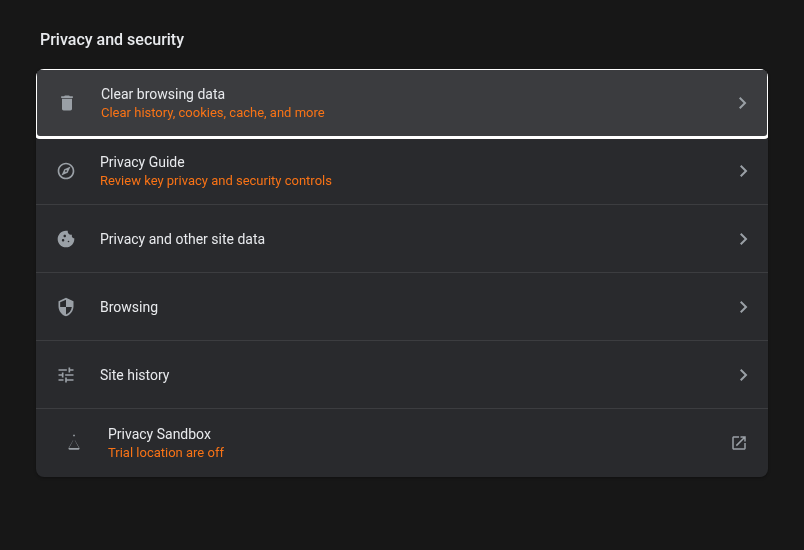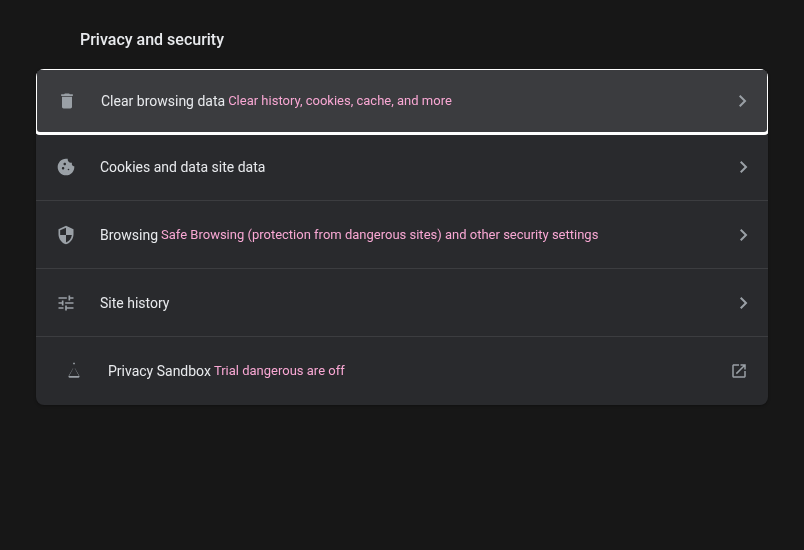--- a/index.html
+++ b/index.html
@@ -21,7 +21,6 @@
       font-weight: 500;
       margin-bottom: 20px;
       padding-left: 4px;
-      margin-left: 40px;
     }
     .settings-list {
       background: #292a2d;

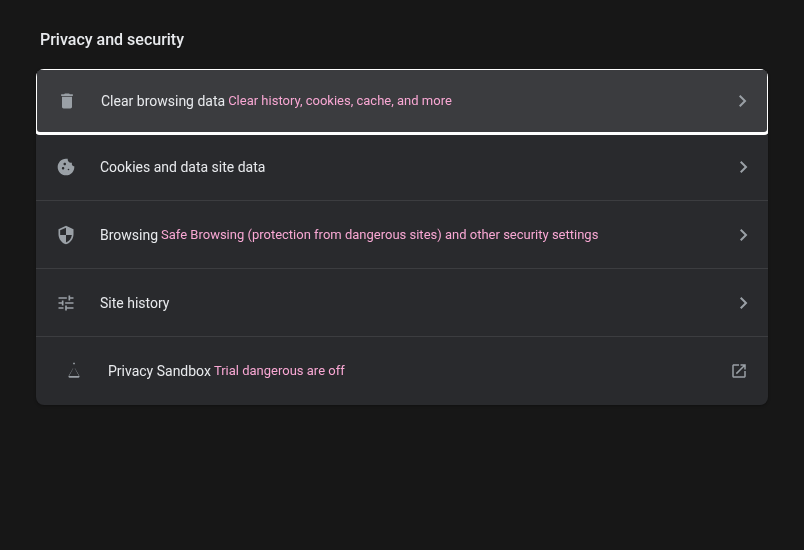--- a/index.html
+++ b/index.html
@@ -66,7 +66,7 @@
     .item-text {
       flex: 1;
       display: flex;
-      flex-direction: row;
+      flex-direction: column;
       gap: 3px;
     }
     .item-title {

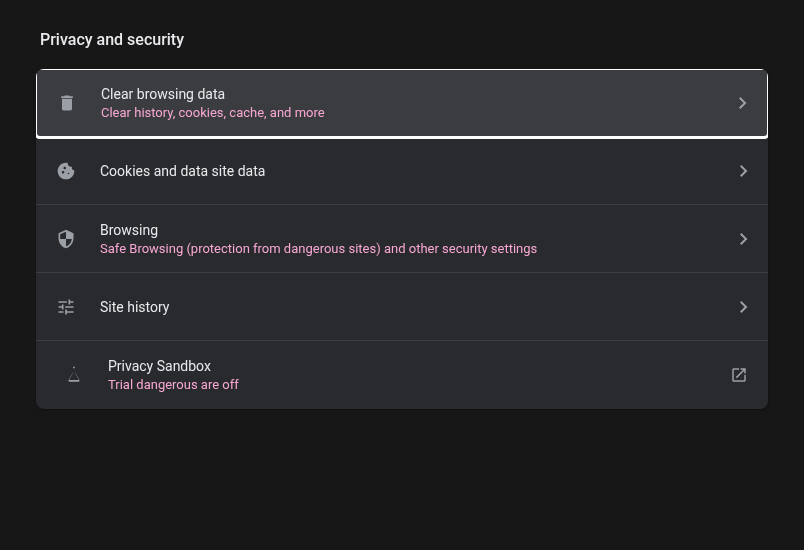--- a/index.html
+++ b/index.html
@@ -75,7 +75,7 @@
       font-weight: 400;
     }
     .item-subtitle {
-      color: #f9a8d4;
+      color: #f97316;
       font-size: 13px;
       font-weight: 400;
     }

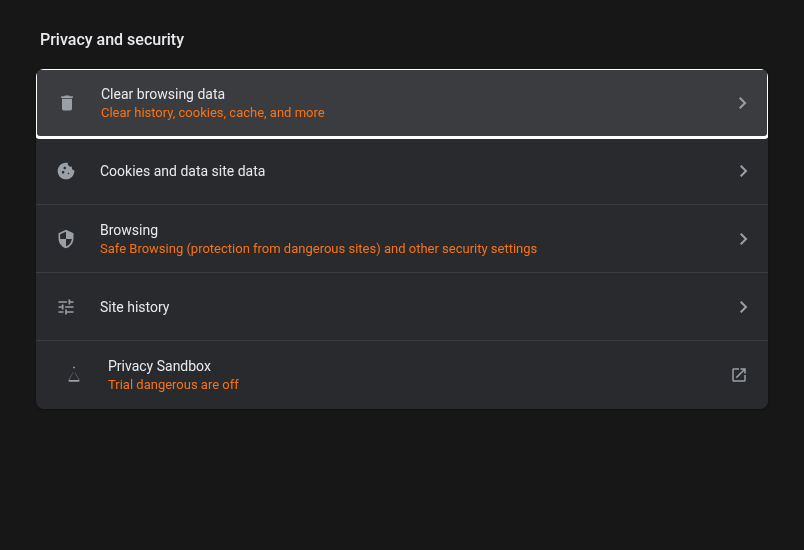--- a/index.html
+++ b/index.html
@@ -119,6 +119,22 @@
     </div>
   </div>
 
+  <div class="settings-item">
+    <div class="item-icon">
+      <svg viewBox="0 0 24 24">
+          <path d="M12 2C6.48 2 2 6.48 2 12s4.48 10 10 10 10-4.48 10-10S17.52 2 12 2zm0 18c-4.41 0-8-3.59-8-8s3.59-8 8-8 8 3.59 8 8-3.59 8-8 8zm-5.5-2.5l7.51-3.49L17.5 6.5 9.99 9.99 6.5 17.5zm5.5-6.6c.61 0 1.1.49 1.1 1.1s-.49 1.1-1.1 1.1-1.1-.49-1.1-1.1.49-1.1 1.1-1.1z"></path>
+        </svg>
+    </div>
+    <div class="item-text">
+      <div class="item-title">Privacy Guide</div>
+      <div class="item-subtitle">Review key privacy and security controls</div>
+    </div>
+    <div class="item-action">
+      <svg viewBox="0 0 8 12">
+          <path d="M0 10.59L4.58 6 0 1.41 1.41 0l6 6-6 6z"></path>
+        </svg>
+    </div>
+  </div>
 
   <div class="settings-item">
     <div class="item-icon">

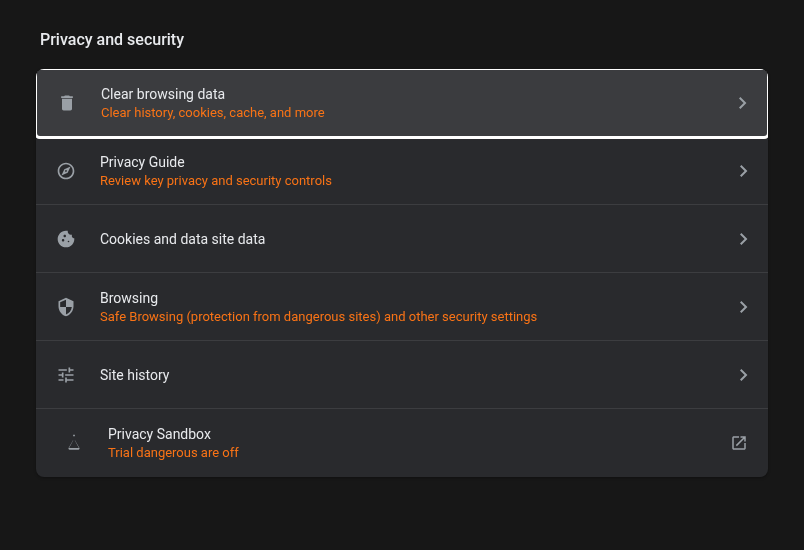--- a/index.html
+++ b/index.html
@@ -143,7 +143,7 @@
         </svg>
     </div>
     <div class="item-text">
-      <div class="item-title">Cookies and data site data</div>
+      <div class="item-title">Privacy and other site data</div>
     </div>
     <div class="item-action">
       <svg viewBox="0 0 8 12">

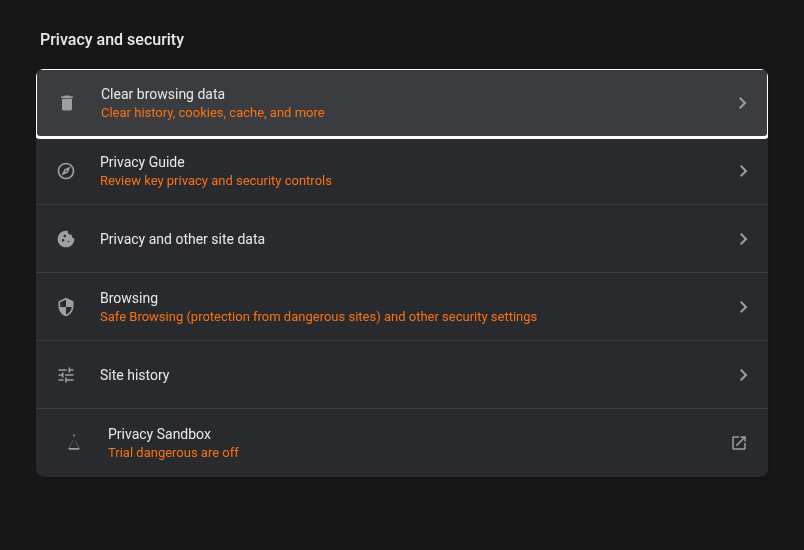--- a/index.html
+++ b/index.html
@@ -160,7 +160,6 @@
     </div>
     <div class="item-text">
       <div class="item-title">Browsing</div>
-      <div class="item-subtitle">Safe Browsing (protection from dangerous sites) and other security settings</div>
     </div>
     <div class="item-action">
       <svg viewBox="0 0 8 12">

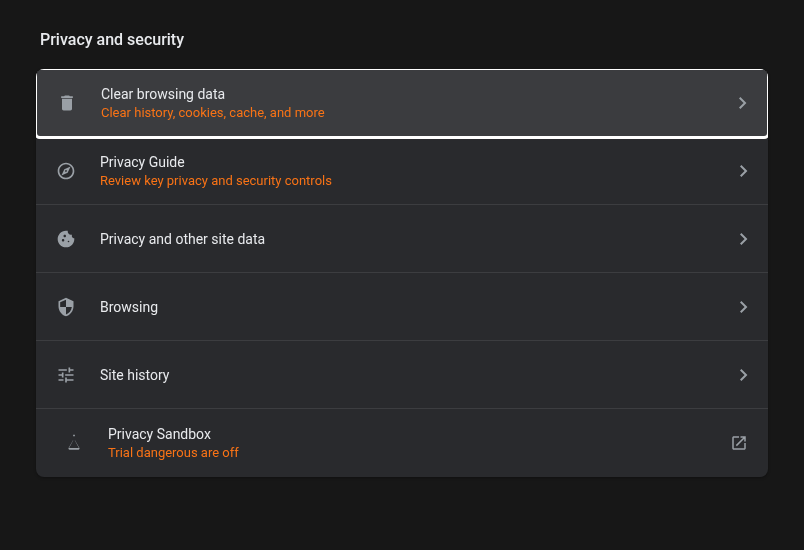--- a/index.html
+++ b/index.html
@@ -192,7 +192,7 @@
     </div>
     <div class="item-text">
       <div class="item-title">Privacy Sandbox</div>
-      <div class="item-subtitle">Trial dangerous are off</div>
+      <div class="item-subtitle">Trial location are off</div>
     </div>
     <div class="item-action external">
       <svg viewBox="0 0 24 24">

